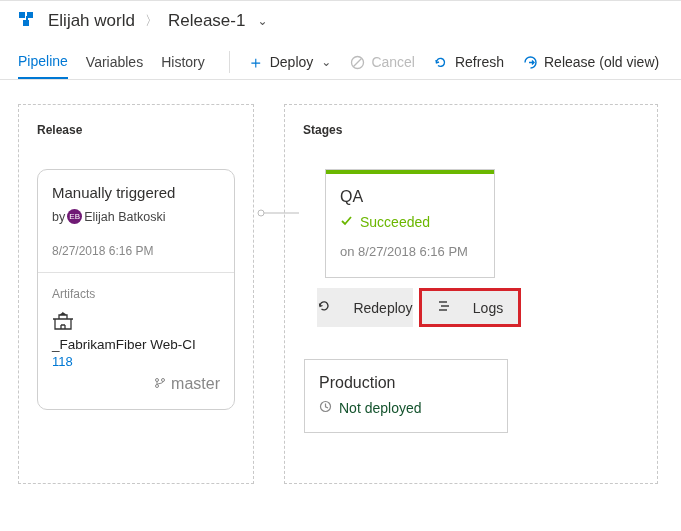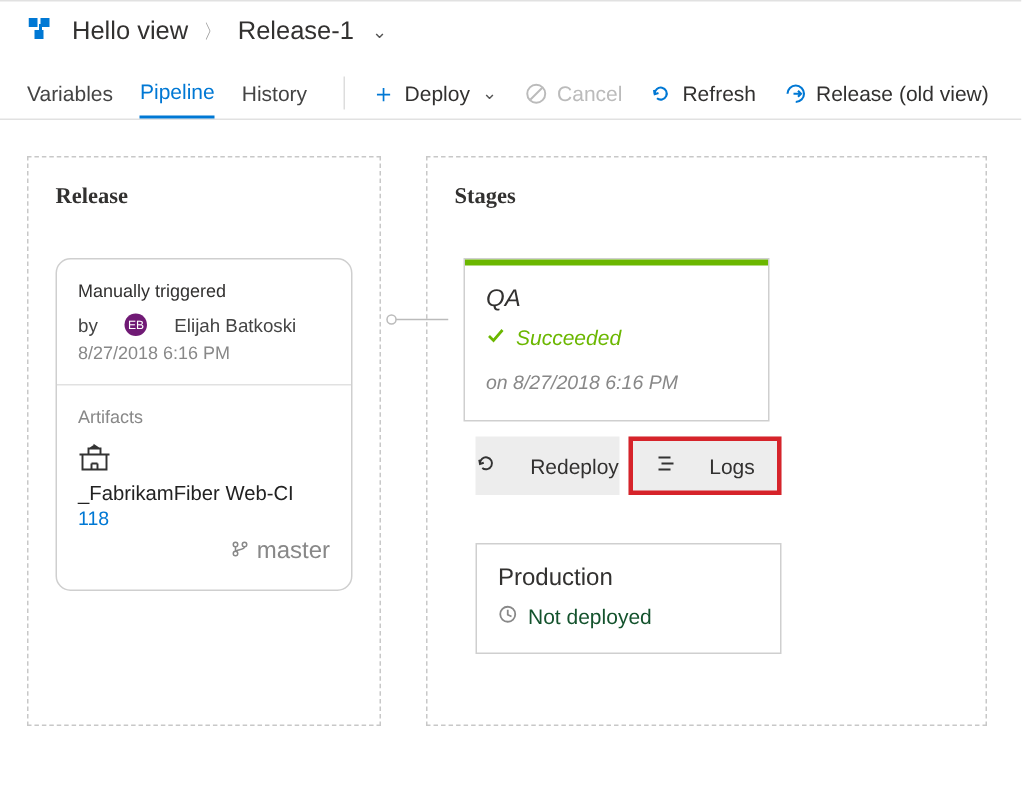--- a/index.html
+++ b/index.html
@@ -80,7 +80,7 @@
         <rect x="7" y="4" width="2" height="6" fill="#0078d4"></rect>
       </svg>
   </span>
-  <span class="breadcrumb-text">Hello view</span>
+  <span class="breadcrumb-text">Elijah world</span>
   <span class="chev">〉</span>
   <span class="breadcrumb-text">Release-1</span>
   <span class="chev-down">⌄</span>

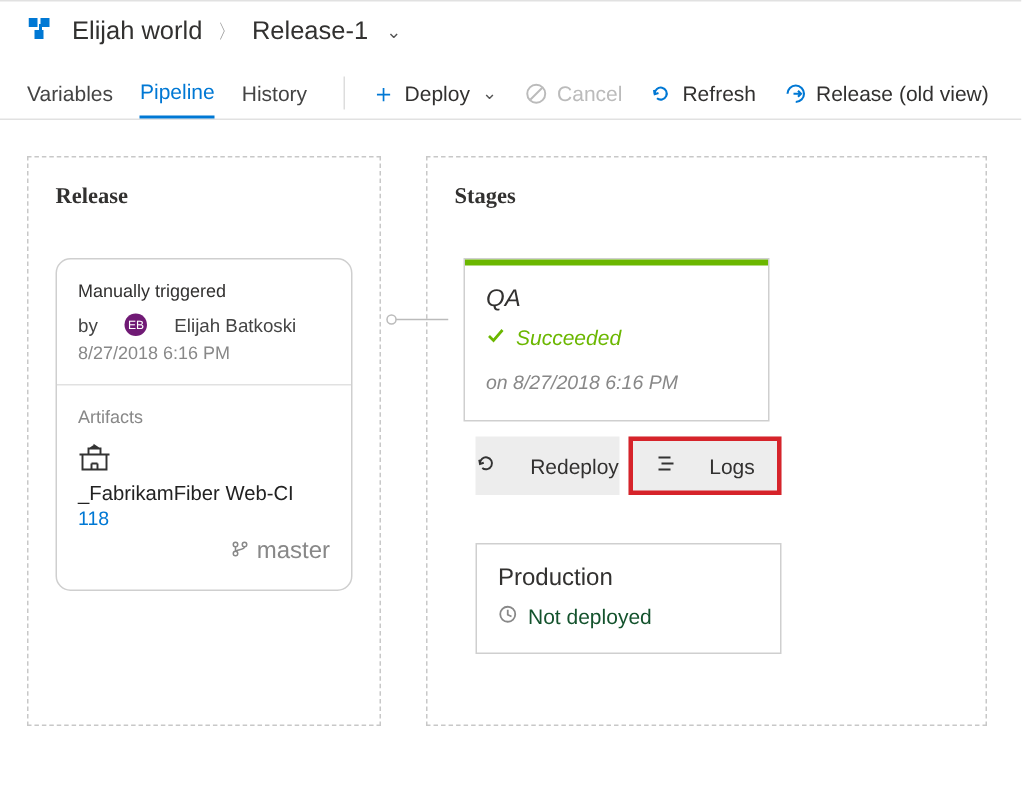--- a/index.html
+++ b/index.html
@@ -87,8 +87,8 @@
 </div>
 
 <div class="toolbar">
+  <span class="tab active">Pipeline</span>
   <span class="tab">Variables</span>
-  <span class="tab active">Pipeline</span>
   <span class="tab">History</span>
   <span class="divider"></span>
   <span class="tool-btn">

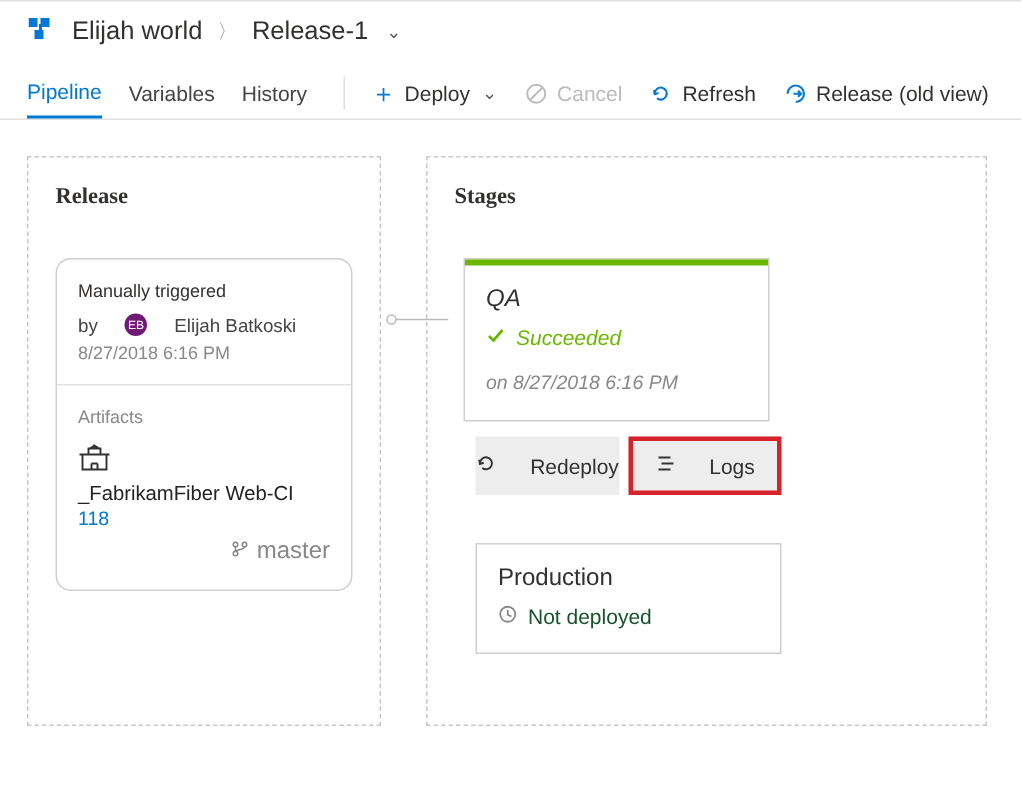--- a/index.html
+++ b/index.html
@@ -37,7 +37,7 @@
 }
 .panel.release { width: 236px; min-height: 380px;}
 .panel.stages { width: 374px; min-height: 380px; position: relative;}
-.panel-title { font-size: 15px; font-weight: 600; margin-bottom: 32px; font-family: Liberation Serif, serif;}
+.panel-title { font-size: 12px; font-weight: 600; margin-bottom: 32px;}
 .card {
   border: 1px solid #cfcfcf; border-radius: 10px; background:#fff;
   padding: 14px 14px 16px 14px;

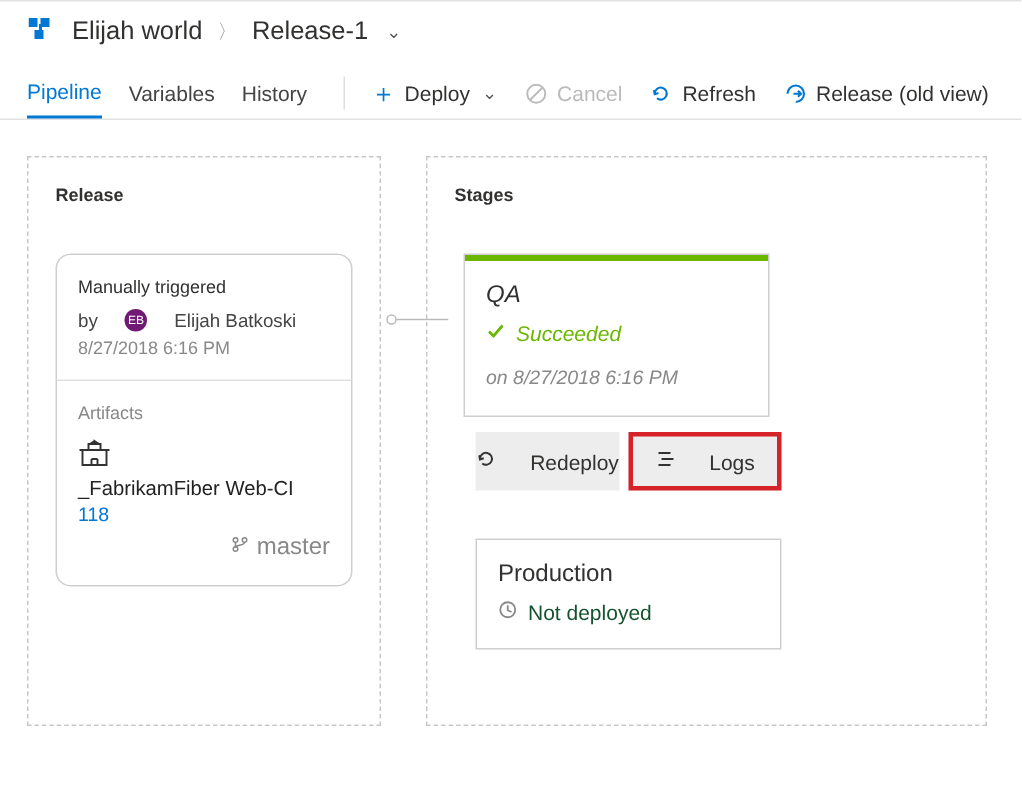--- a/index.html
+++ b/index.html
@@ -42,7 +42,7 @@
   border: 1px solid #cfcfcf; border-radius: 10px; background:#fff;
   padding: 14px 14px 16px 14px;
 }
-.card h3 { font-size: 12px; font-weight: 400; margin-bottom: 8px;}
+.card h3 { font-size: 15px; font-weight: 400; margin-bottom: 8px;}
 .byline { display:flex; align-items:center; gap:18px; font-size:12.5px; color:#444;}
 .avatar { width:15px; height:15px; border-radius:50%; background:#701a75; display:flex; align-items:center; justify-content:center; color:#fff; font-size:8px; line-height:1;}
 .timestamp { font-size: 12px; color:#888; margin-top:4px; }

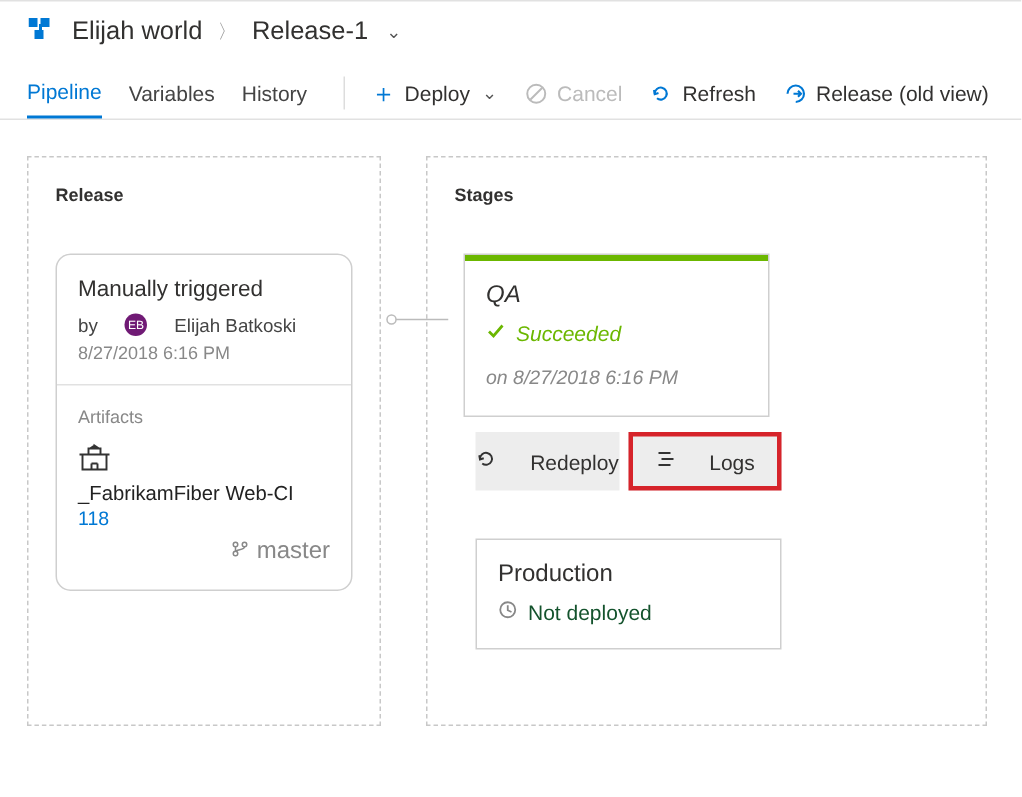--- a/index.html
+++ b/index.html
@@ -53,7 +53,7 @@
 .artifact-id { font-size: 13px; color:#0078d4; margin-top:2px;}
 .branch { display:flex; align-items:center; gap:5px; font-size:16px; color:#888; margin-top:6px;justify-content:flex-end;}
 .connector { position:absolute; top: 102px; left: -30px; width: 44px; height: 12px; }
-.stage-card { border:1px solid #cfcfcf; background:#fff; width: 204px; margin-left: 6px; font-style: italic;}
+.stage-card { border:1px solid #cfcfcf; background:#fff; width: 170px; margin-left: 22px;}
 .stage-card .bar { height:4px; background:#6bb700;}
 .stage-card .inner { padding: 14px 14px 18px 14px;}
 .stage-name { font-size:16px; font-weight:400; margin-bottom:8px;}

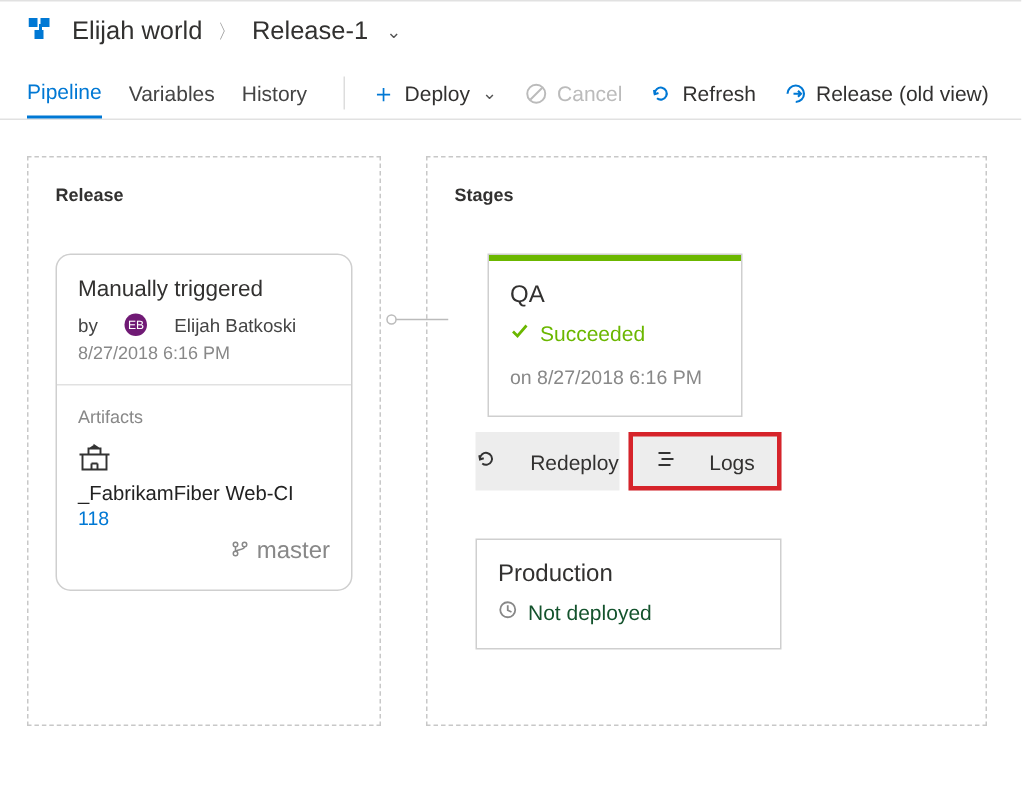--- a/index.html
+++ b/index.html
@@ -43,7 +43,7 @@
   padding: 14px 14px 16px 14px;
 }
 .card h3 { font-size: 15px; font-weight: 400; margin-bottom: 8px;}
-.byline { display:flex; align-items:center; gap:18px; font-size:12.5px; color:#444;}
+.byline { display:flex; align-items:center; gap:2px; font-size:12.5px; color:#444;}
 .avatar { width:15px; height:15px; border-radius:50%; background:#701a75; display:flex; align-items:center; justify-content:center; color:#fff; font-size:8px; line-height:1;}
 .timestamp { font-size: 12px; color:#888; margin-top:4px; }
 .hr { height:1px; background:#e1e1e1; margin: 14px -14px; }

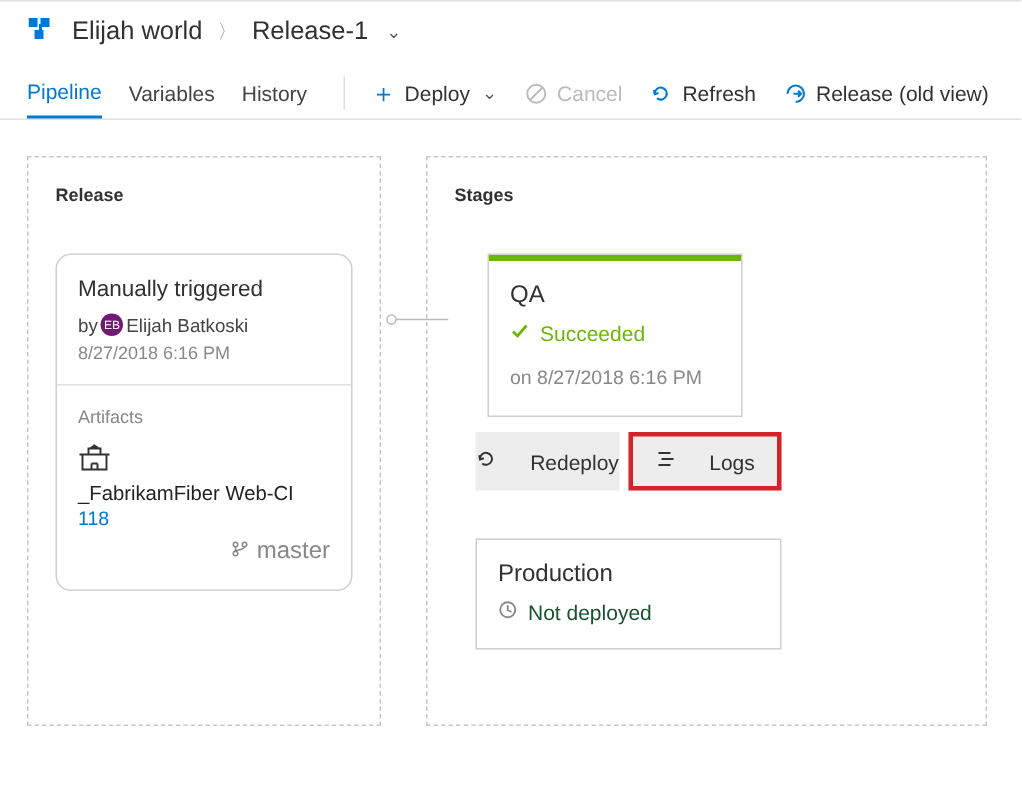--- a/index.html
+++ b/index.html
@@ -45,7 +45,7 @@
 .card h3 { font-size: 15px; font-weight: 400; margin-bottom: 8px;}
 .byline { display:flex; align-items:center; gap:2px; font-size:12.5px; color:#444;}
 .avatar { width:15px; height:15px; border-radius:50%; background:#701a75; display:flex; align-items:center; justify-content:center; color:#fff; font-size:8px; line-height:1;}
-.timestamp { font-size: 12px; color:#888; margin-top:4px; }
+.timestamp { font-size: 12px; color:#888; margin-top:20px; }
 .hr { height:1px; background:#e1e1e1; margin: 14px -14px; }
 .artifacts-label { font-size: 12px; color:#888; margin-bottom: 10px;}
 .artifact-icon { width: 22px; height:22px; margin-bottom: 4px;}

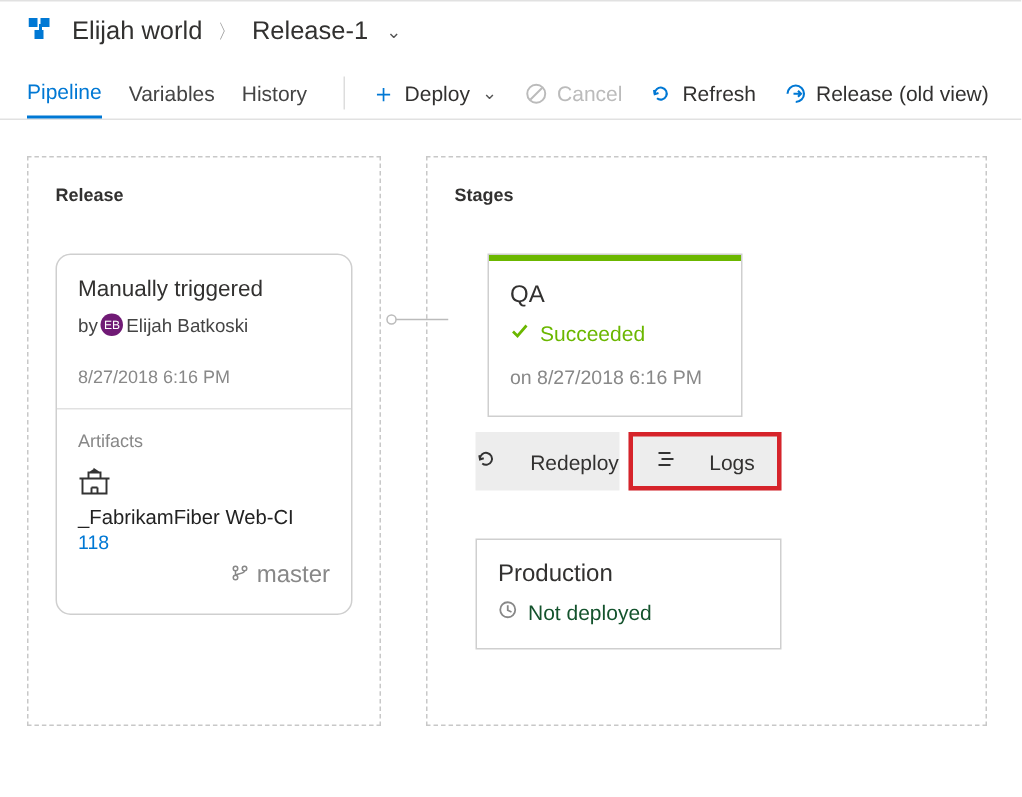--- a/index.html
+++ b/index.html
@@ -62,7 +62,7 @@
 .stage-actions { display:flex; gap:6px; width:204px; margin-left:14px; margin-top:10px;}
 .action-btn { flex:1; background:#ededed; display:flex; align-items:center; justify-content:center; gap:22px; font-size:14px; padding: 8px 0; cursor:pointer;}
 .logs-highlight { border: 3px solid #d6232a; }
-.prod-card { border:1px solid #cfcfcf; background:#fff; width:204px; margin-left:14px; margin-top:32px; padding: 14px 14px 16px 14px;}
+.prod-card { border:1px solid #cfcfcf; background:#fff; width:204px; margin-left:1px; margin-top:32px; padding: 14px 14px 16px 14px;}
 .prod-status { display:flex; align-items:center; gap:7px; color:#14532d; font-size:14px; margin-top:8px;}
 .icon-svg { display:block; }
 </style>

